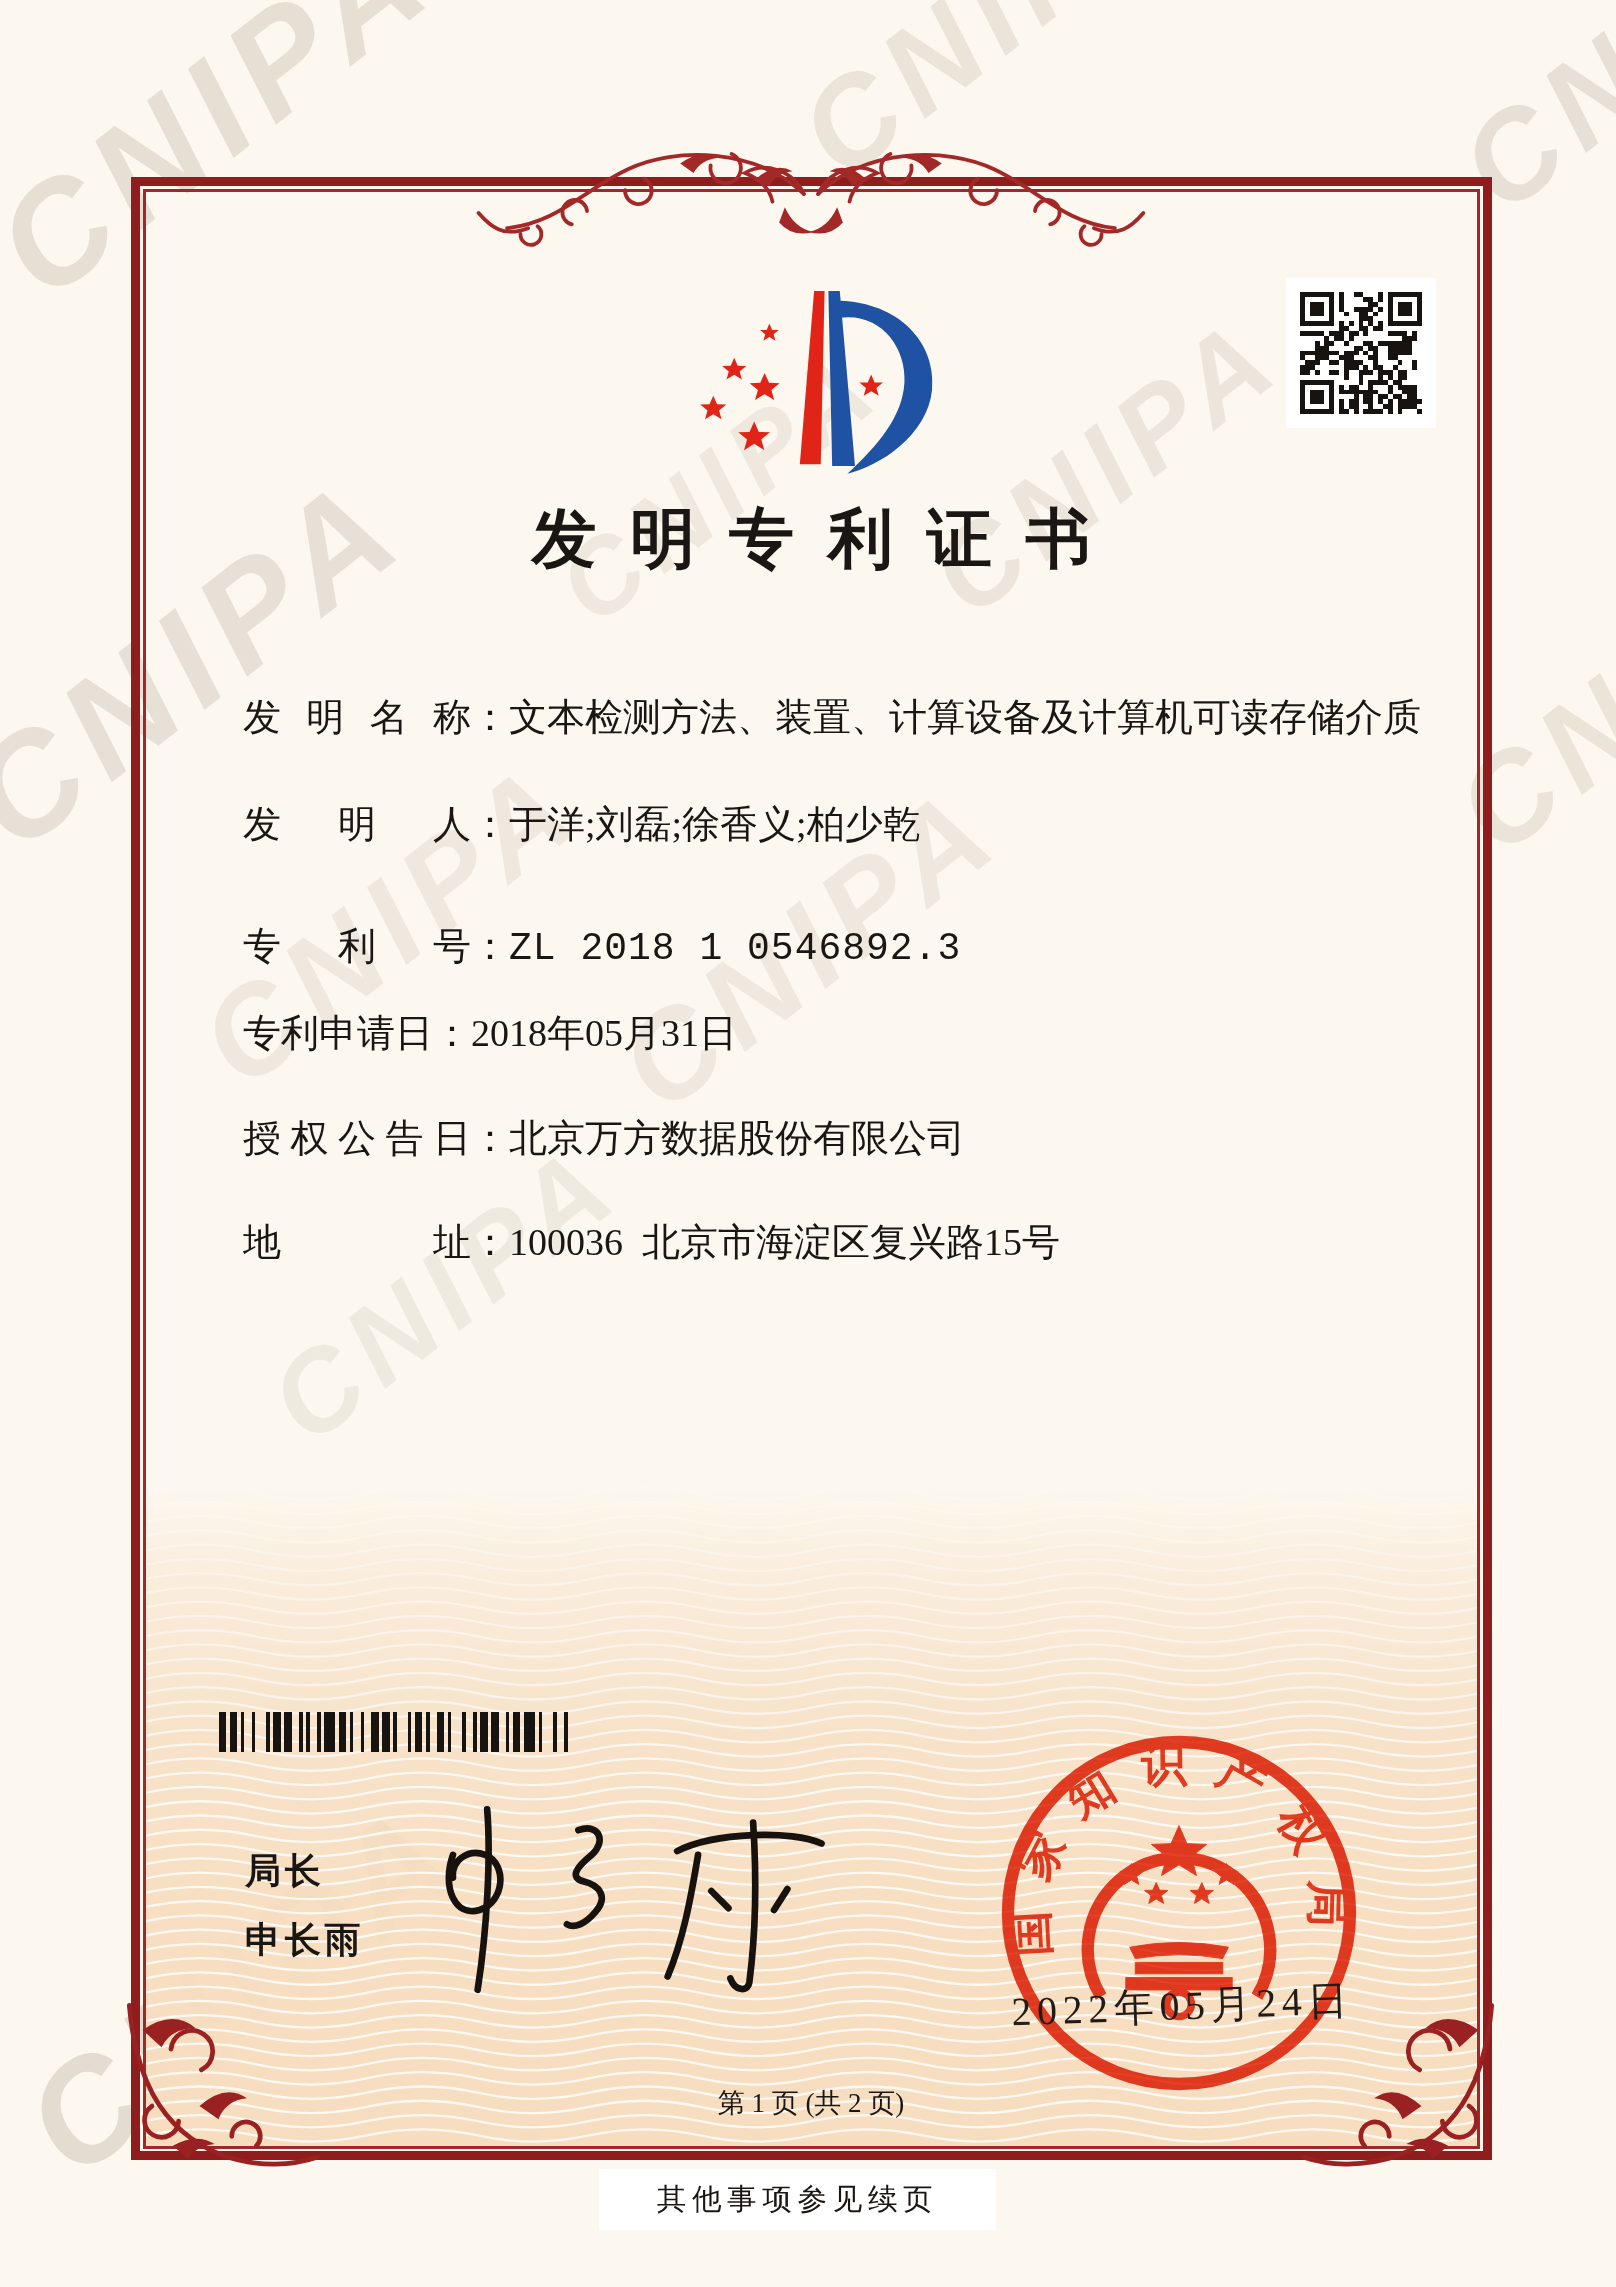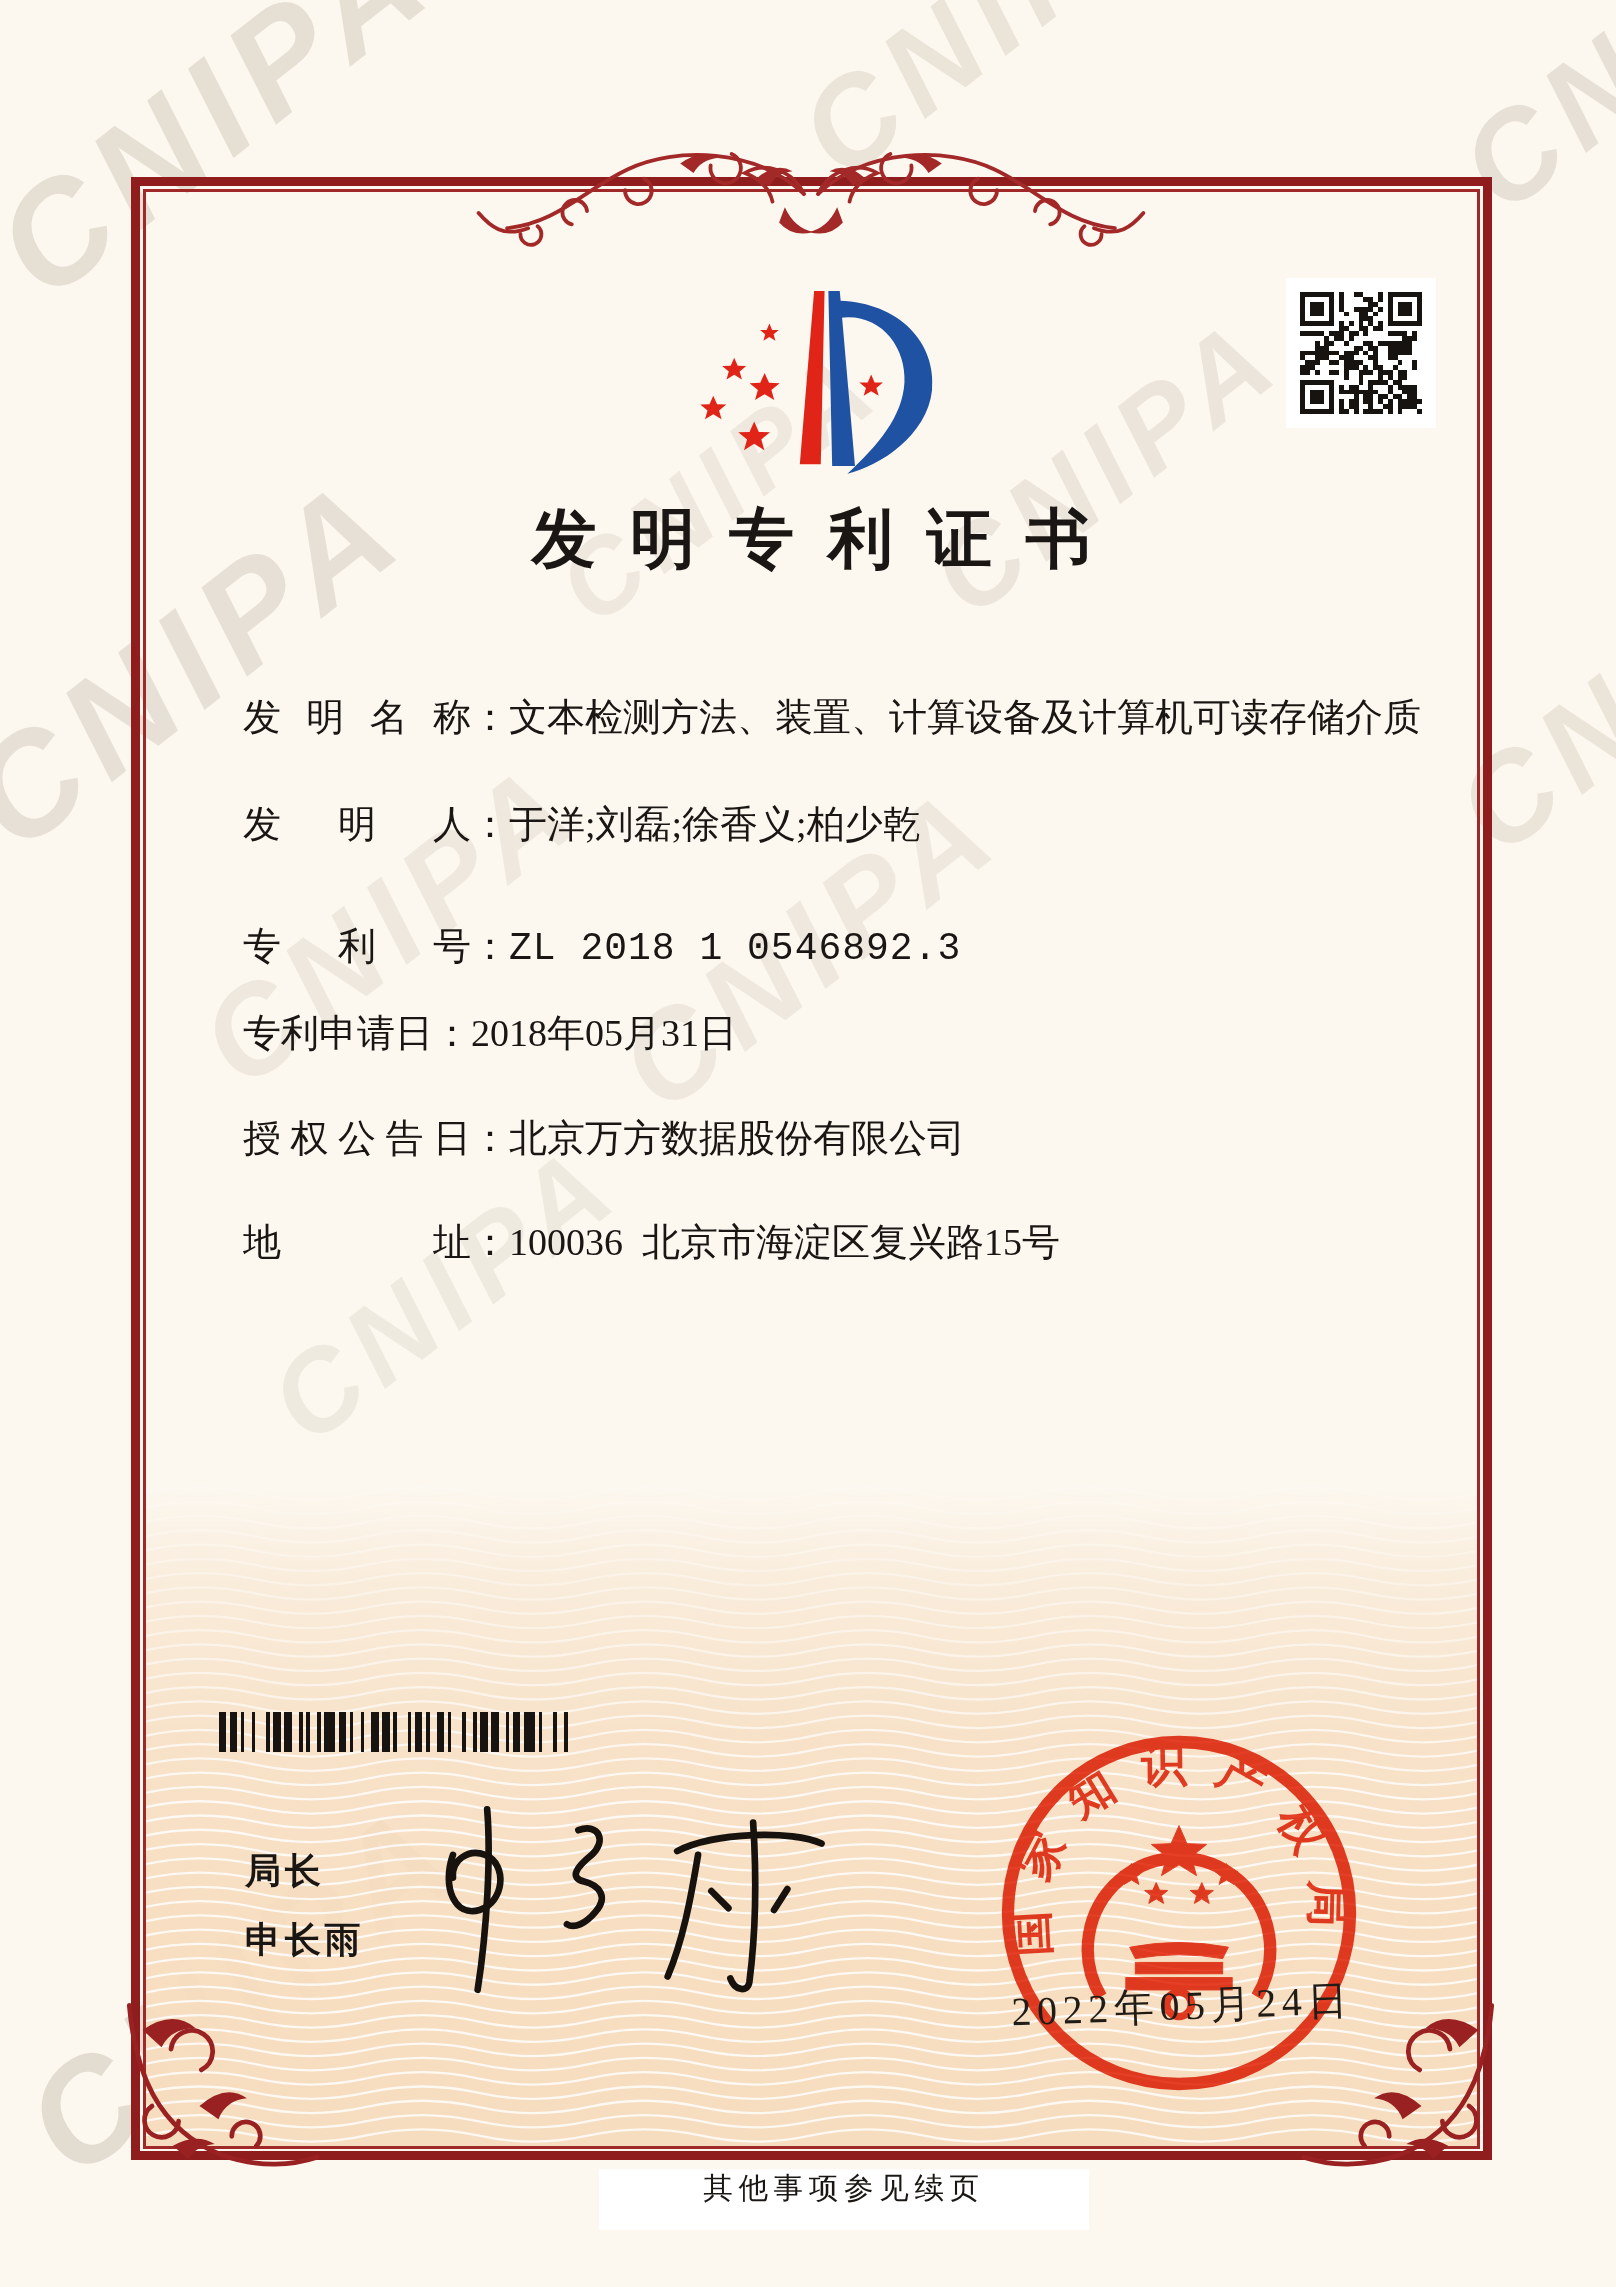--- a/index.html
+++ b/index.html
@@ -568,6 +568,7 @@
     </g>
   </svg>
 
+  <div class="content footer-page">第 1 页 (共 2 页)</div>
   <div class="content cont-box">
     <span>其他事项参见续页</span>
   </div>

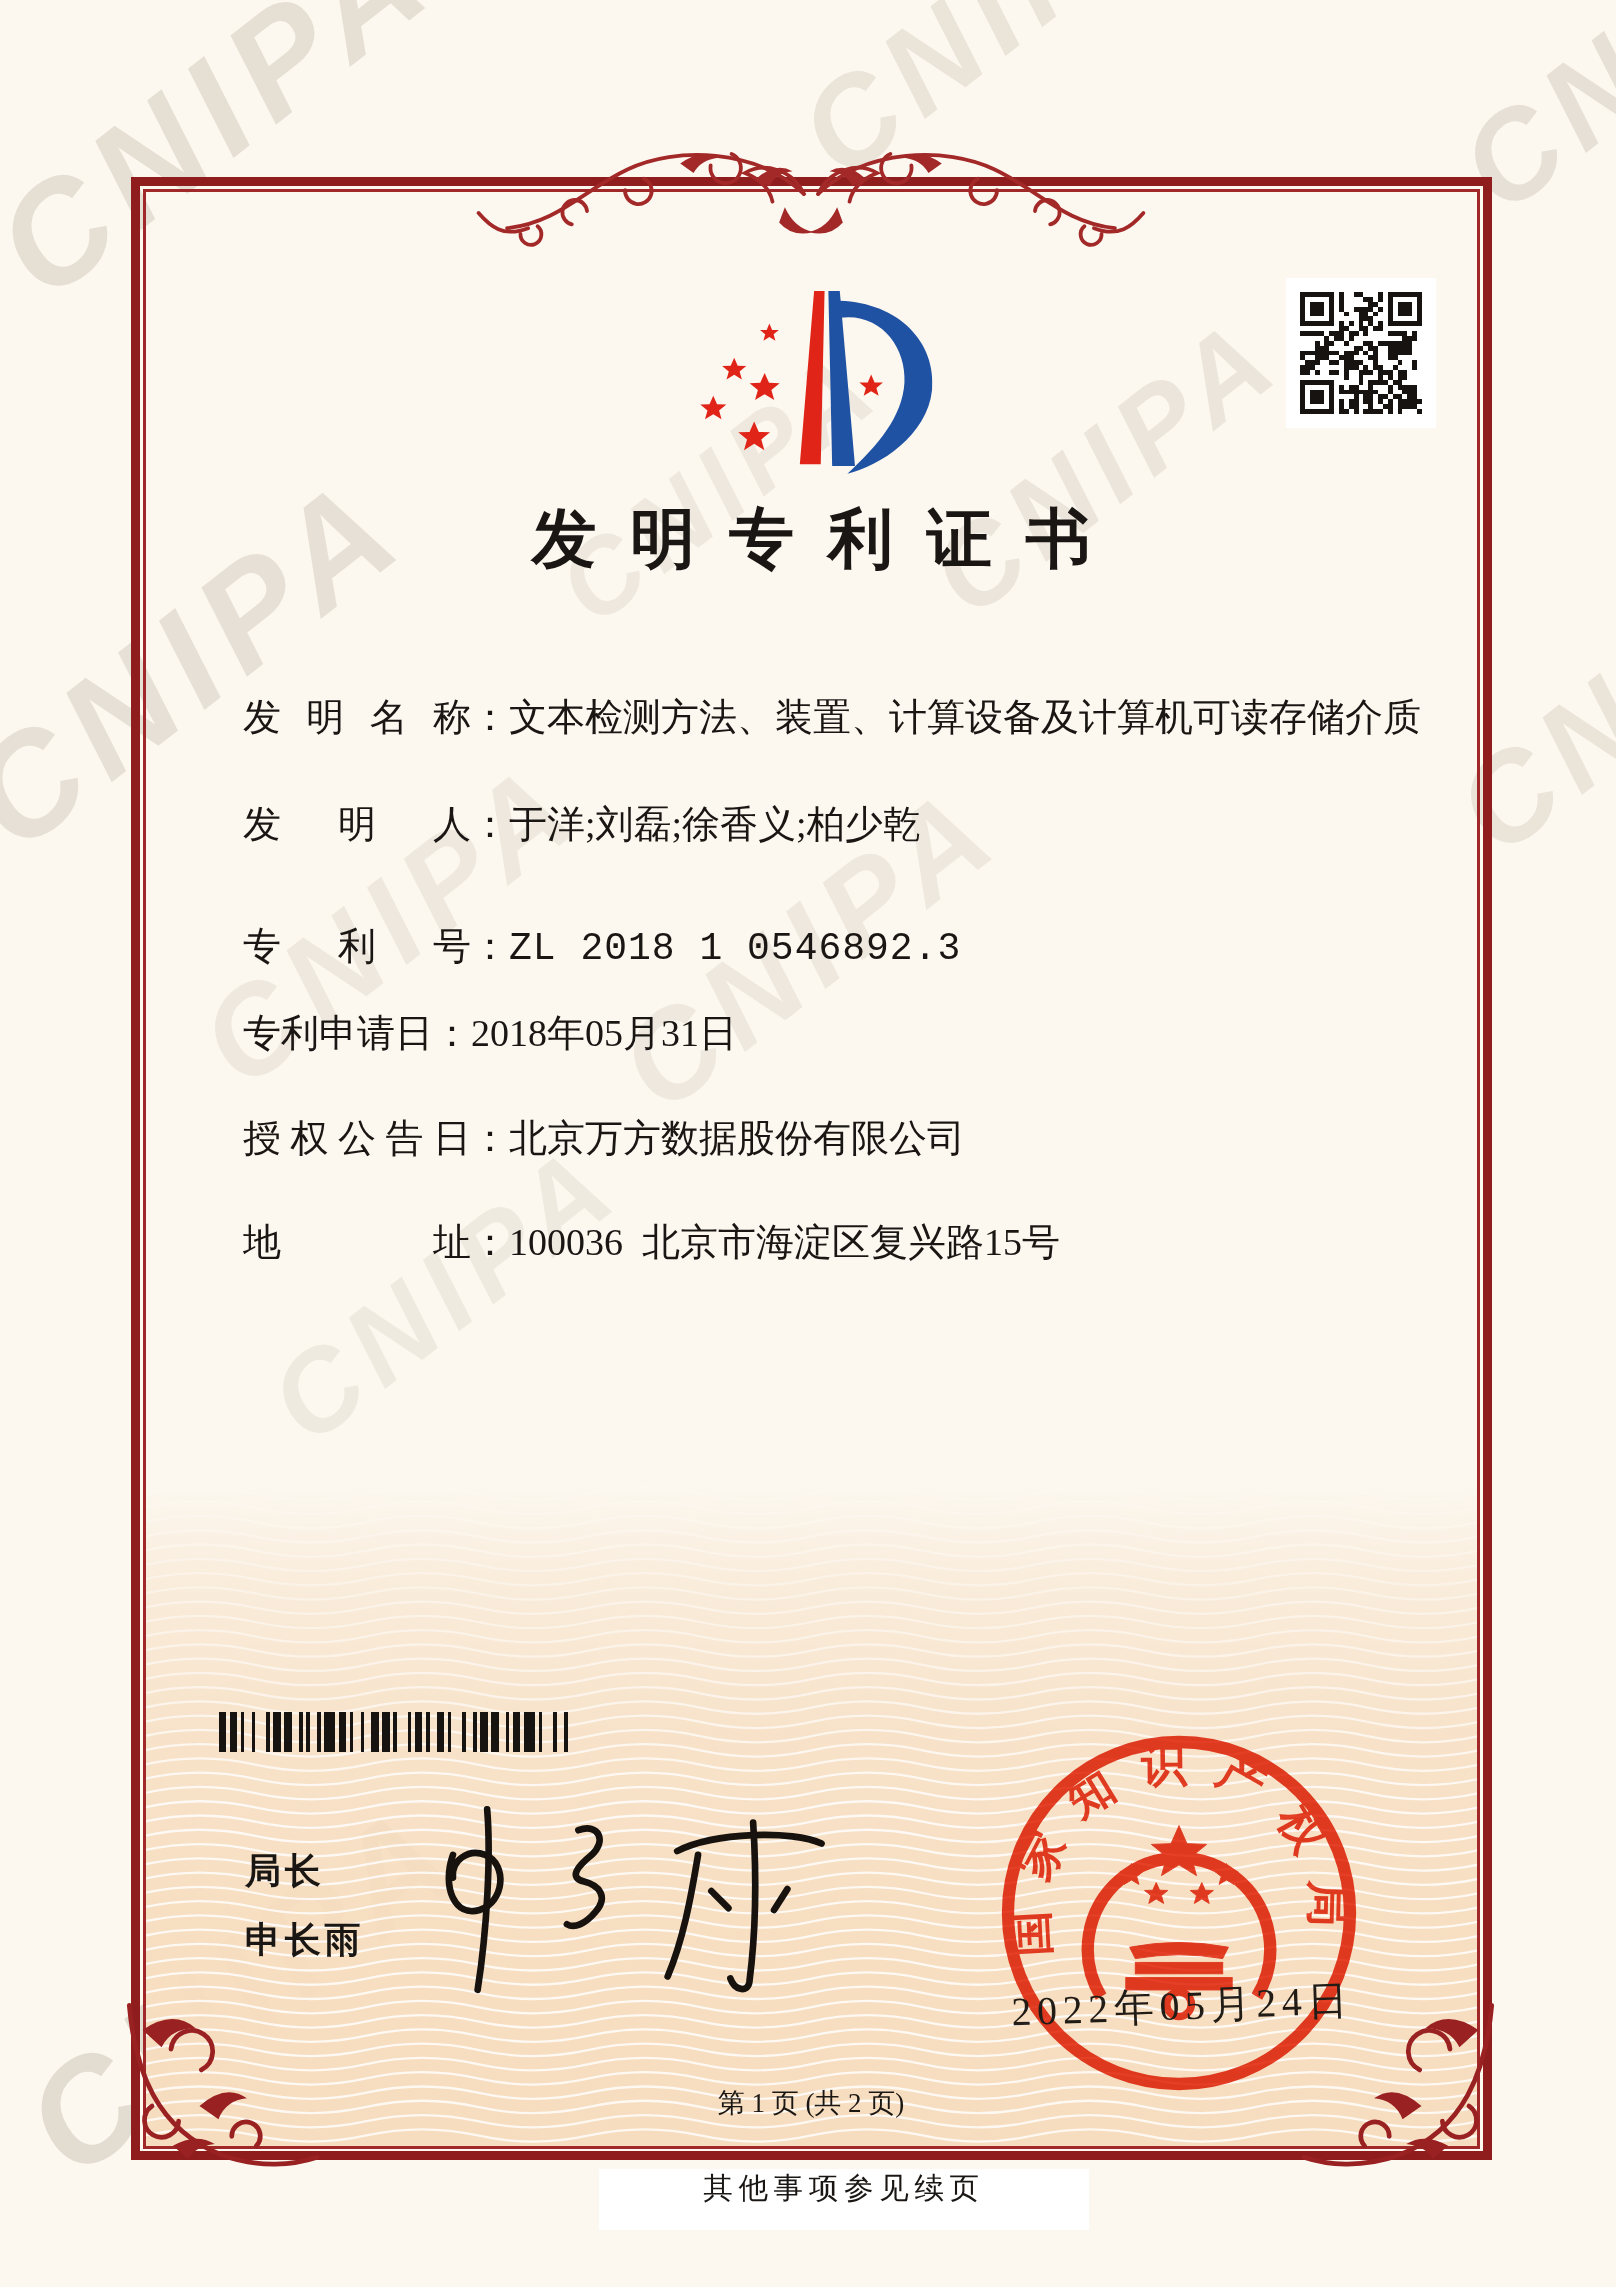--- a/index.html
+++ b/index.html
@@ -34,8 +34,8 @@
   .paras{left:221px;top:1354px;width:1187px;font-size:33px;line-height:47px;text-align:justify;}
   .paras p{margin:0;text-indent:2em;}
   .footer-page{left:143px;top:2085px;width:1336px;text-align:center;font-size:27px;z-index:3;}
-  .cont-box{left:599px;top:2169px;width:490px;height:61px;background:#ffffff;z-index:3;
-            display:flex;justify-content:center;font-size:29.5px;letter-spacing:5.7px;}
+  .cont-box{left:599px;top:2169px;width:397px;height:61px;background:#ffffff;z-index:3;
+            display:flex;align-items:center;justify-content:center;font-size:29.5px;letter-spacing:5.7px;}
   .signer{left:245px;font-family:"Liberation Sans",sans-serif;font-weight:700;font-size:36px;
           letter-spacing:3.8px;z-index:3;}
   .sig-svg{left:409px;top:1796px;z-index:3;}

